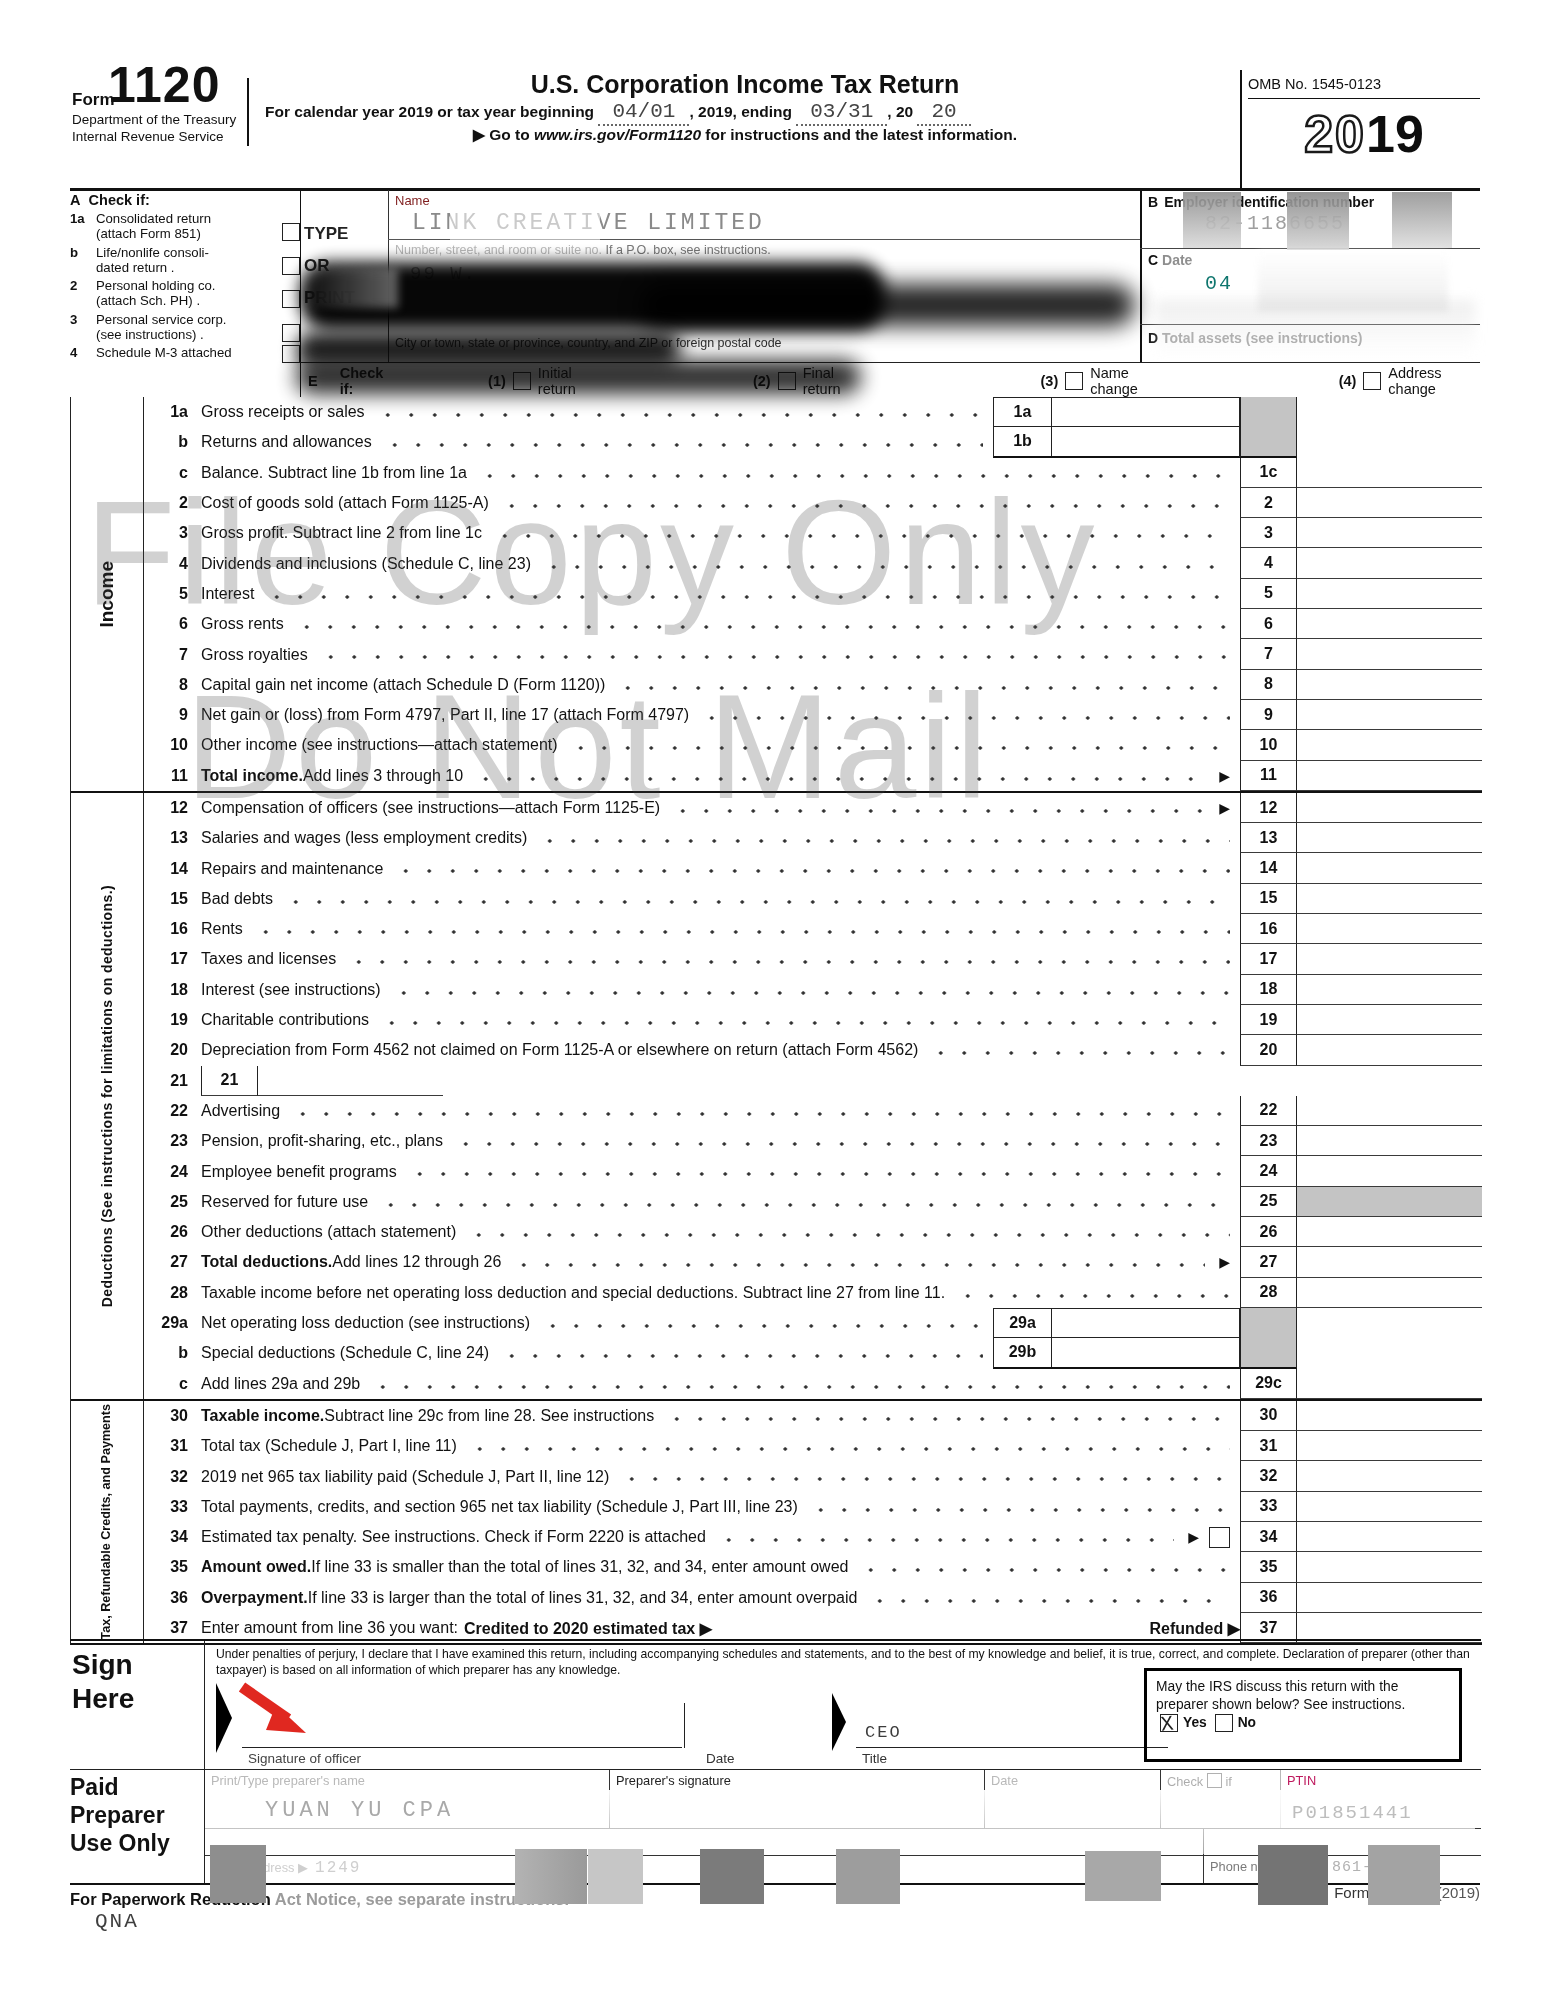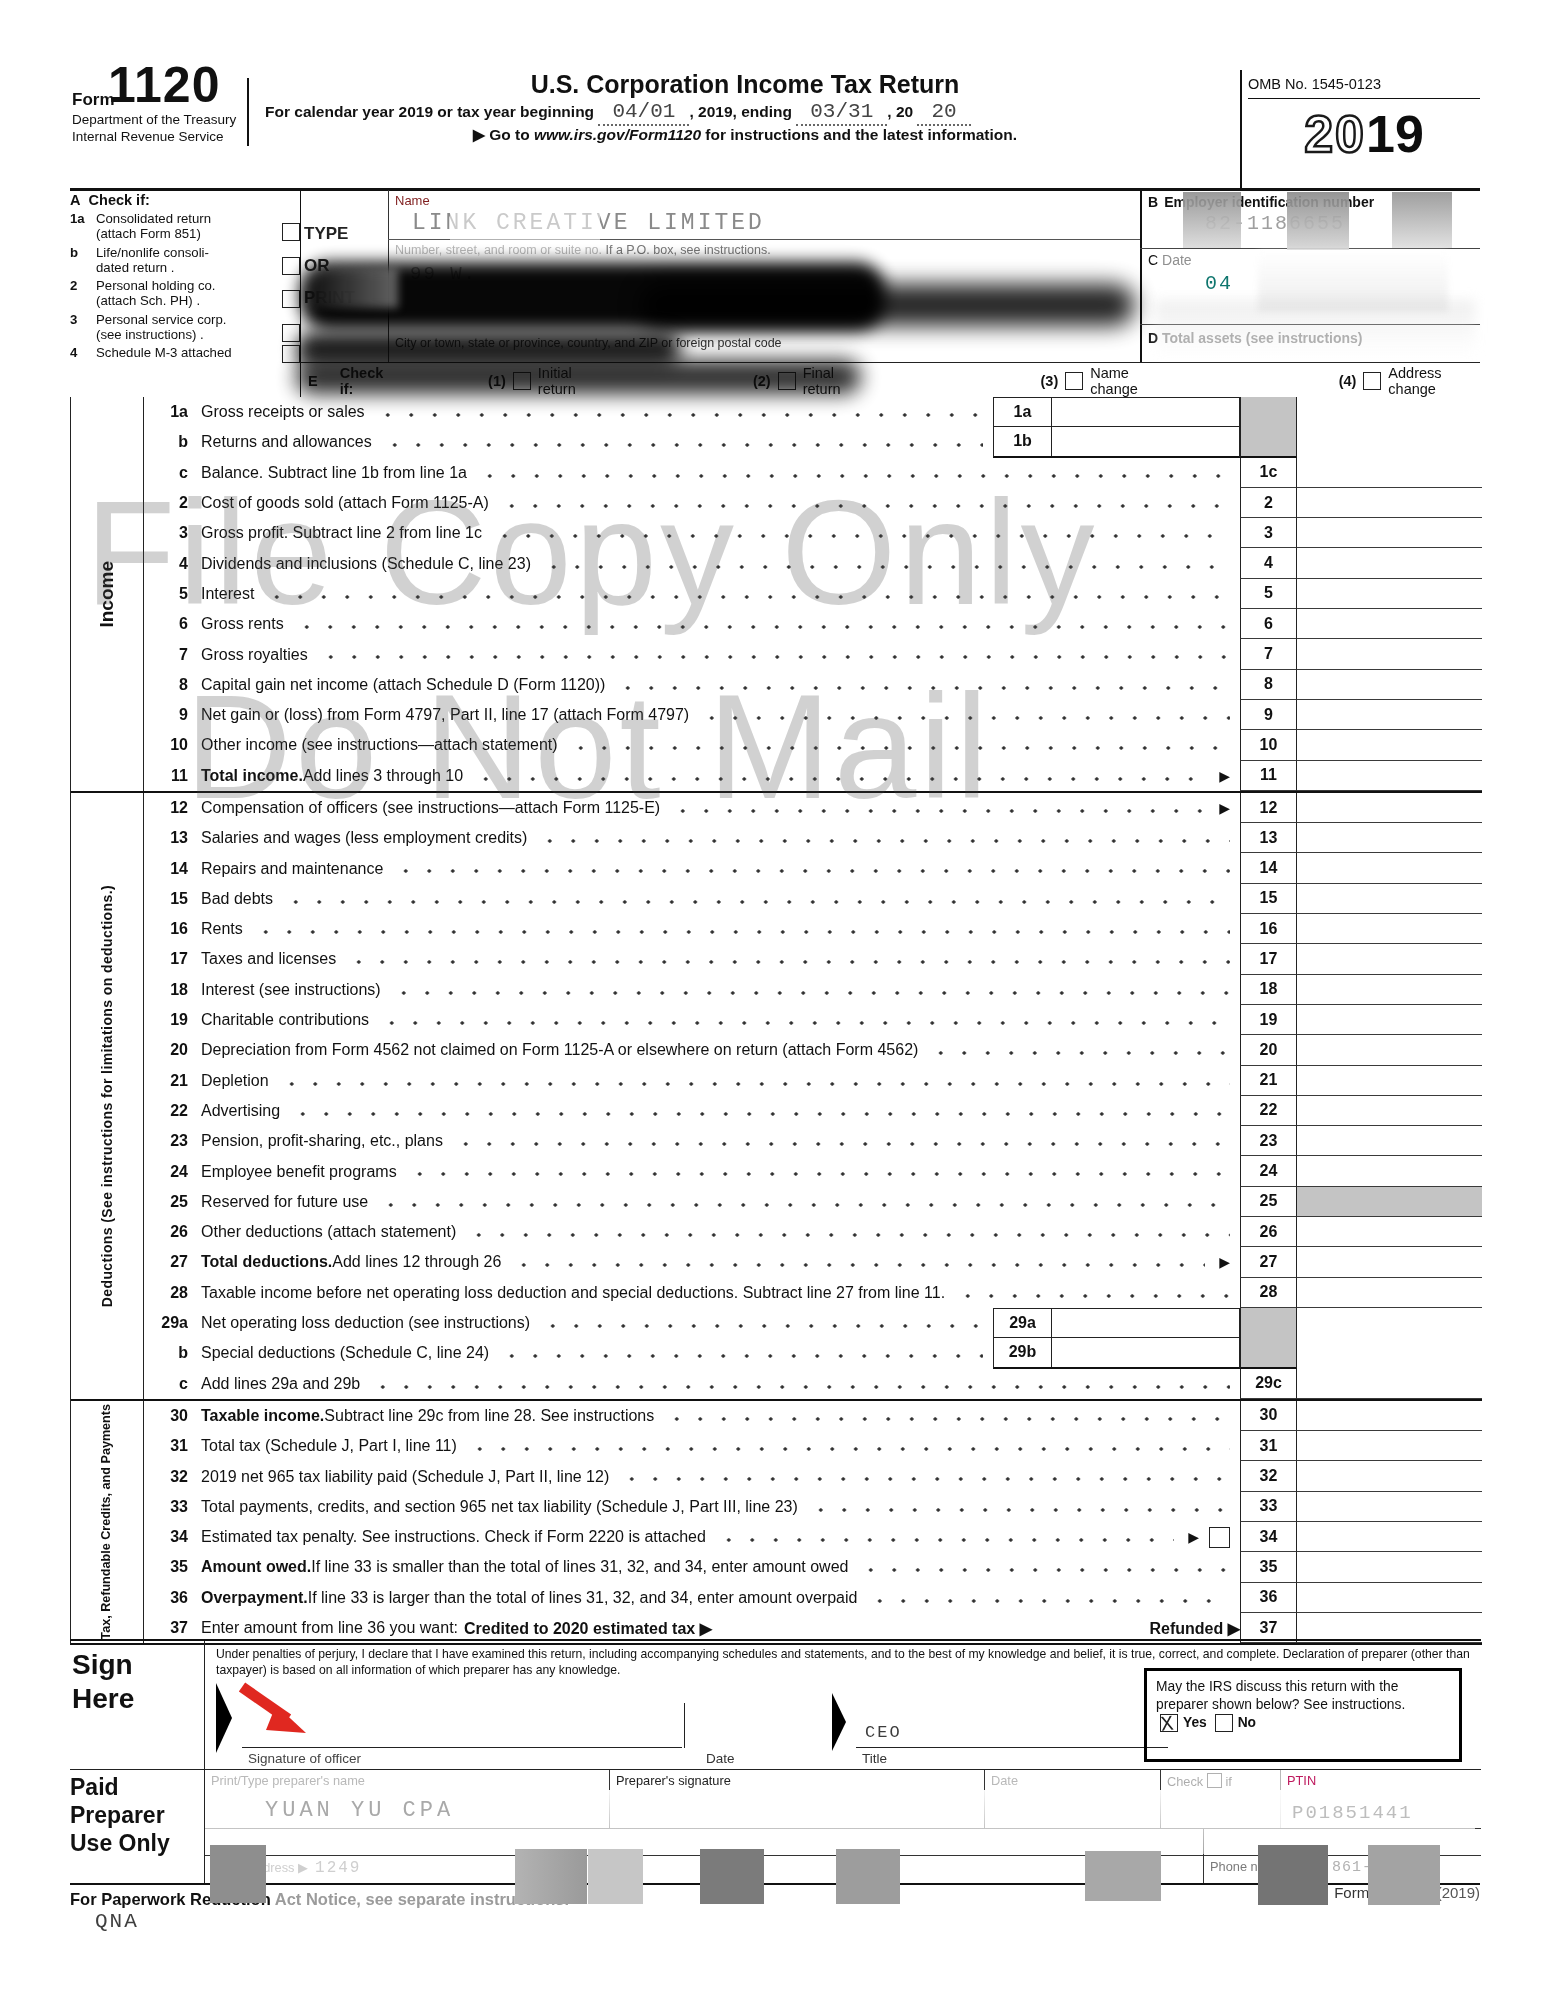--- a/index.html
+++ b/index.html
@@ -49,7 +49,7 @@
   .brow-lbl .lt{margin-right:6px;}
   .bval{left:1205px;top:212px;font-size:20px;color:#9f9f9f;letter-spacing:2px;}
   .line-b{left:1140px;top:248px;width:340px;border-top:1.2px solid #444;}
-  .crow-lbl{left:1148px;top:252px;font-size:14px;font-weight:400;}
+  .crow-lbl{left:1148px;top:252px;font-size:14px;font-weight:700;}
   .cval{left:1205px;top:272px;font-size:20px;color:#0f766e;letter-spacing:2px;}
   .line-c{left:1140px;top:324px;width:340px;border-top:1.2px solid #444;}
   .drow-lbl{left:1148px;top:330px;font-size:14px;font-weight:700;}

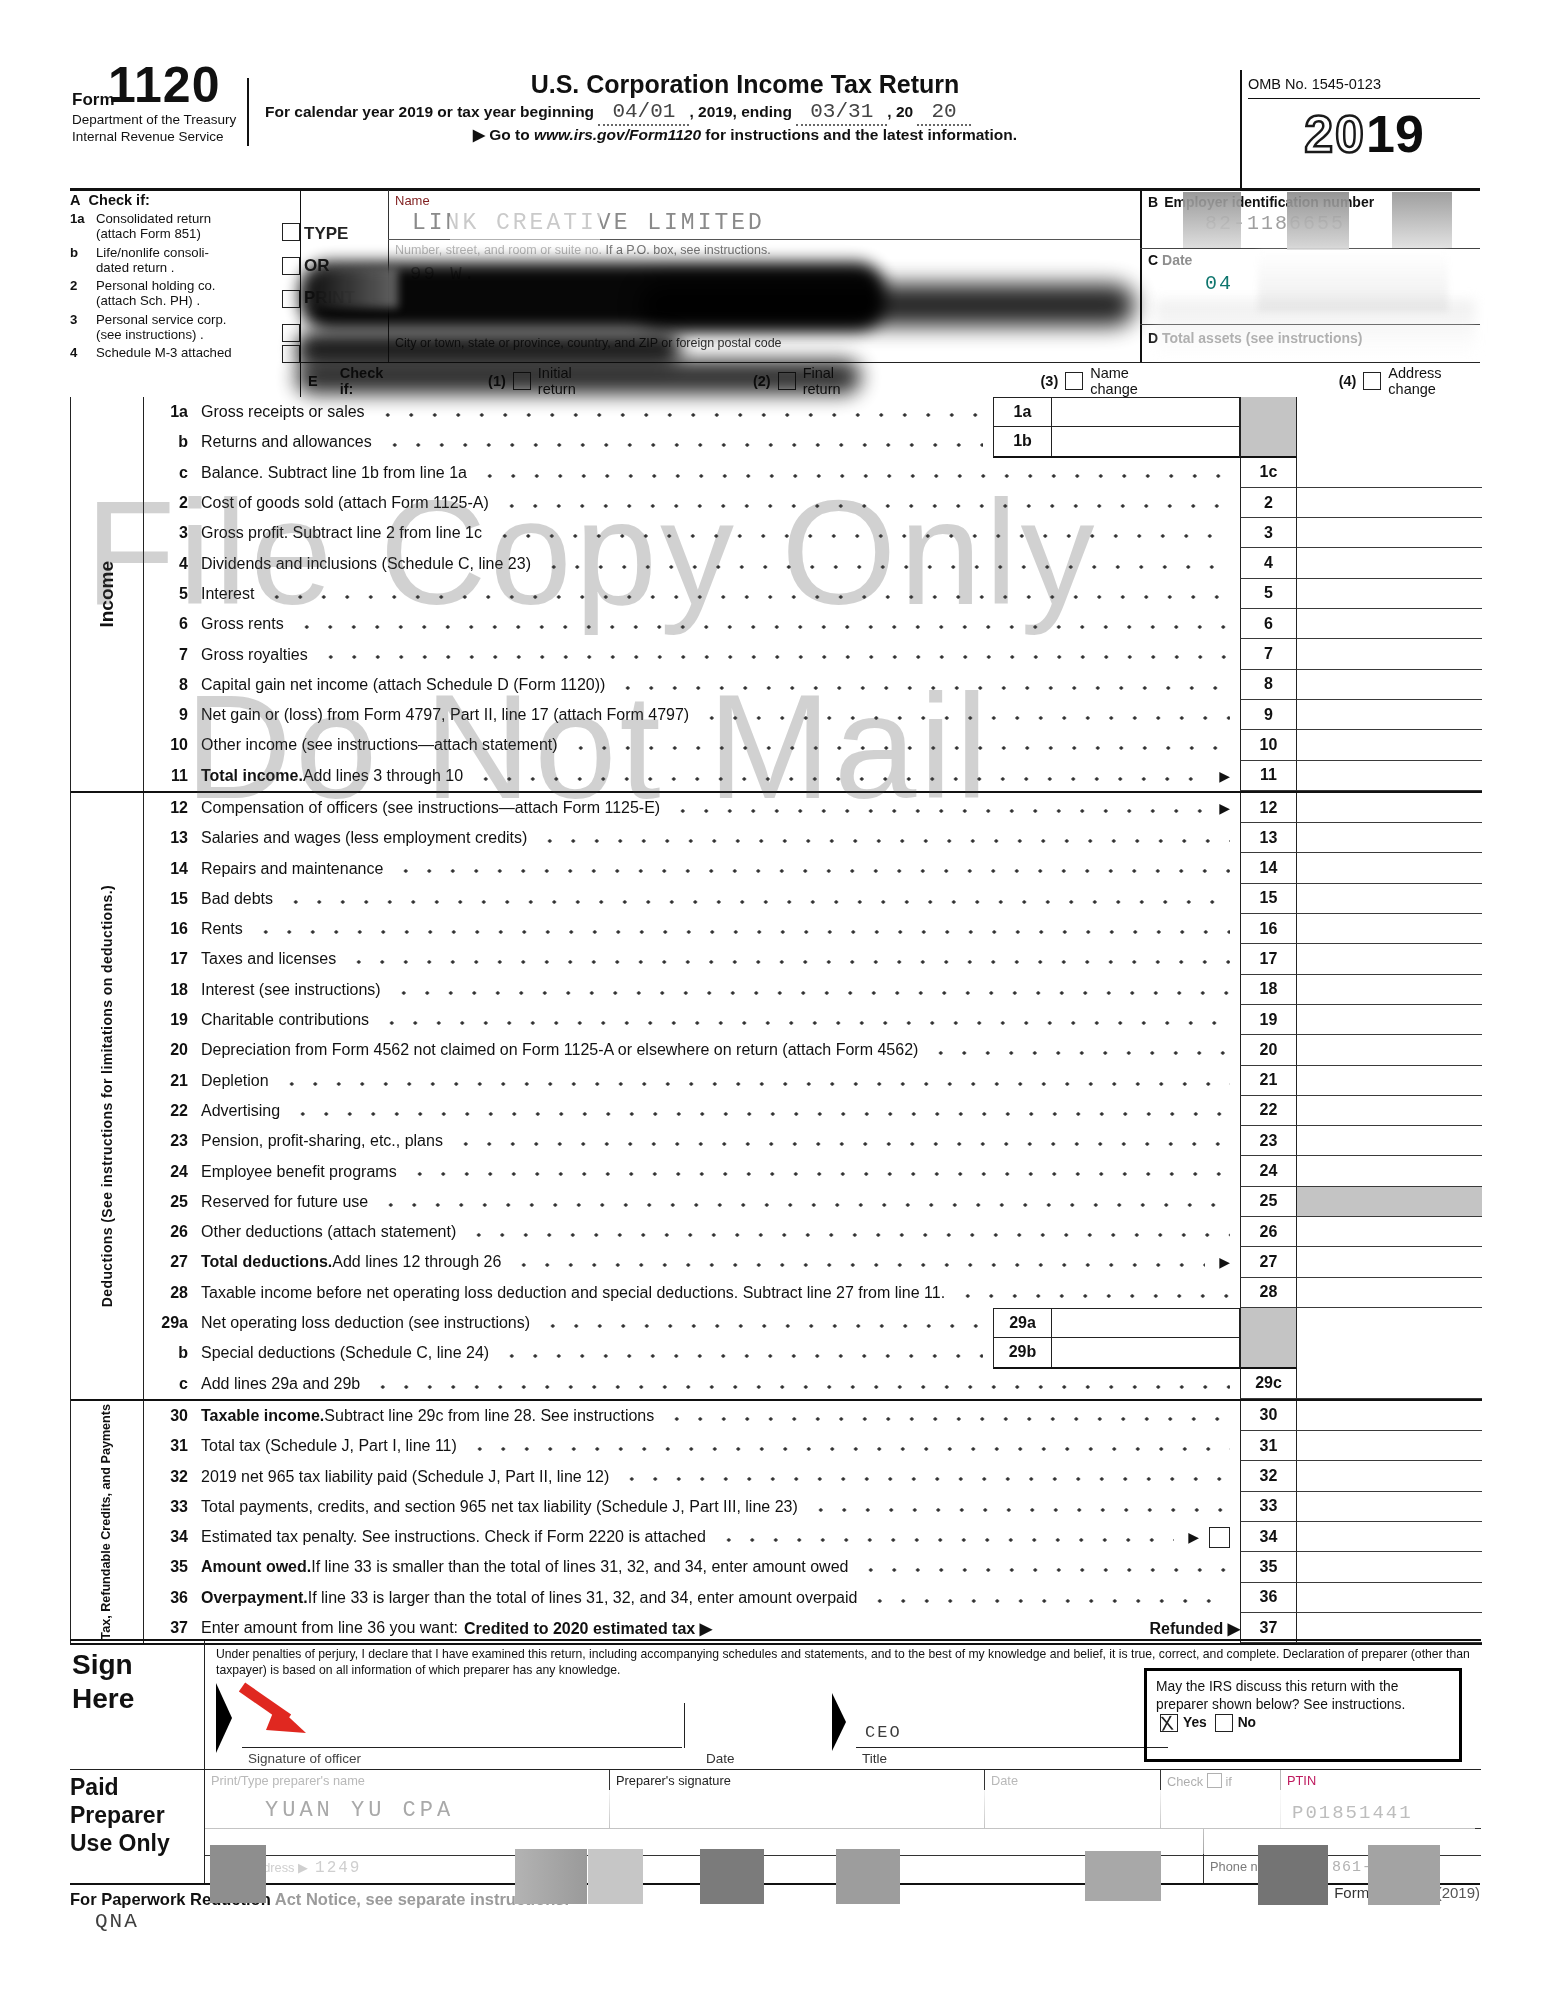--- a/index.html
+++ b/index.html
@@ -468,10 +468,6 @@
           </div>
           <div class="frow">
             <span class="flab">21</span>
-            <div class="fdesc">
-              <span>Depletion</span>
-              <span class="dots"></span>
-            </div>
             <div class="numcol">21</div>
             <div class="amt"></div>
           </div>

